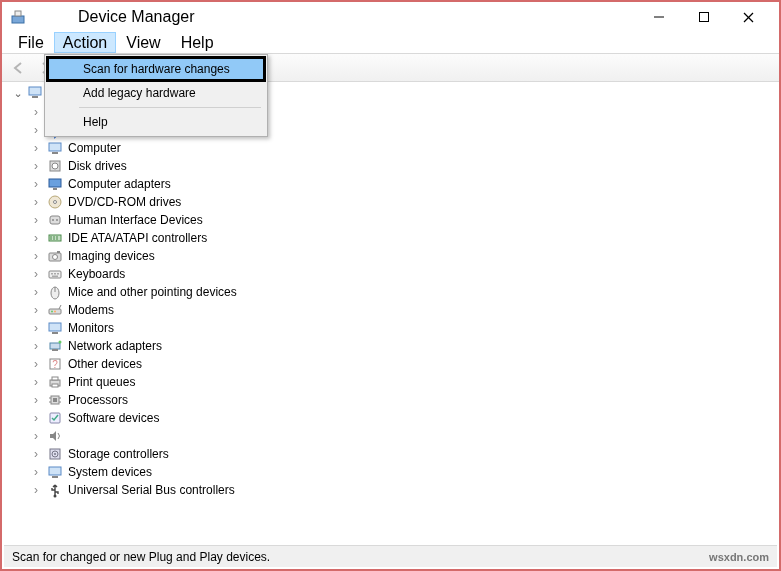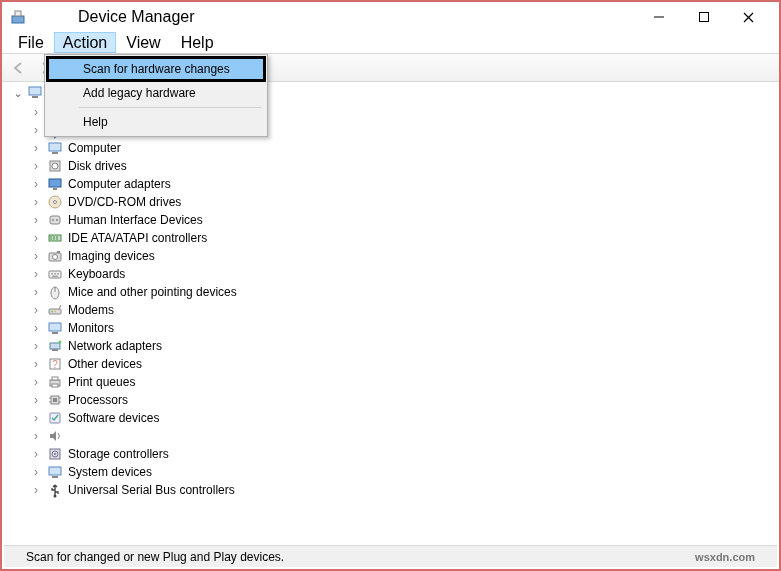--- a/index.html
+++ b/index.html
@@ -123,7 +123,7 @@
     height: 22px;
     display:flex; align-items:center;
     justify-content: space-between;
-    padding: 0 22px;
+    padding: 0 8px;
     font-size: 12px;
     background: #f0f0f0;
     border-top:1px solid #d9d9d9;

